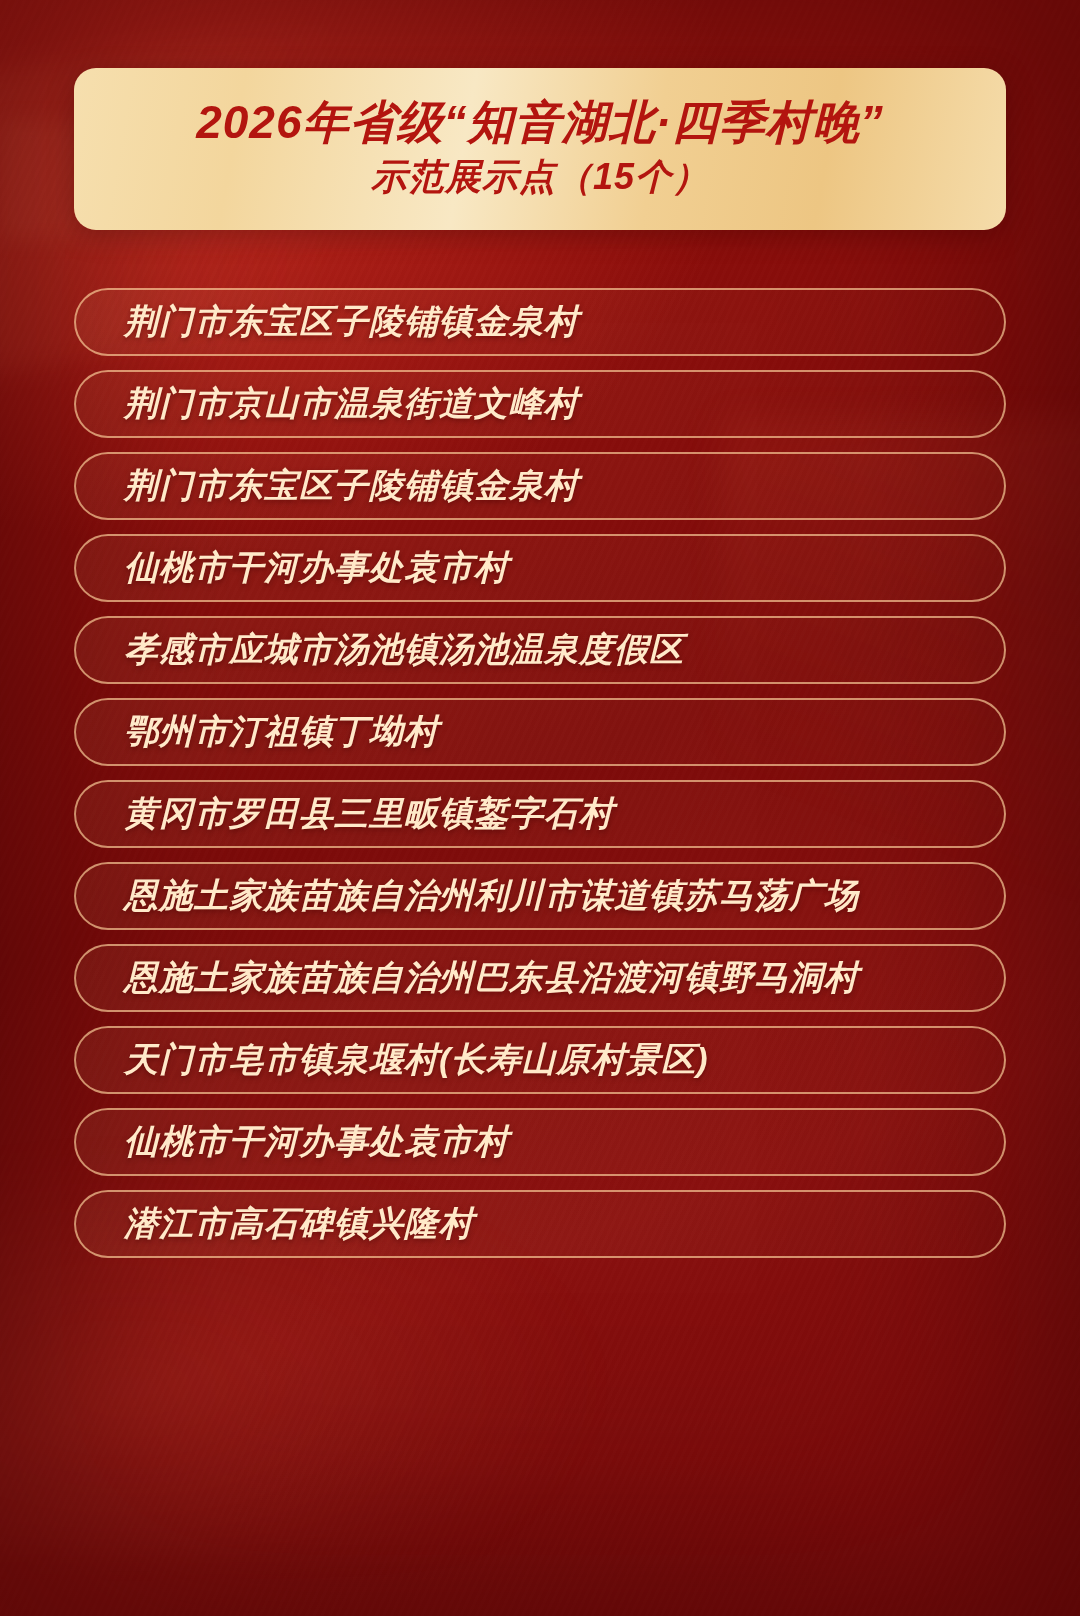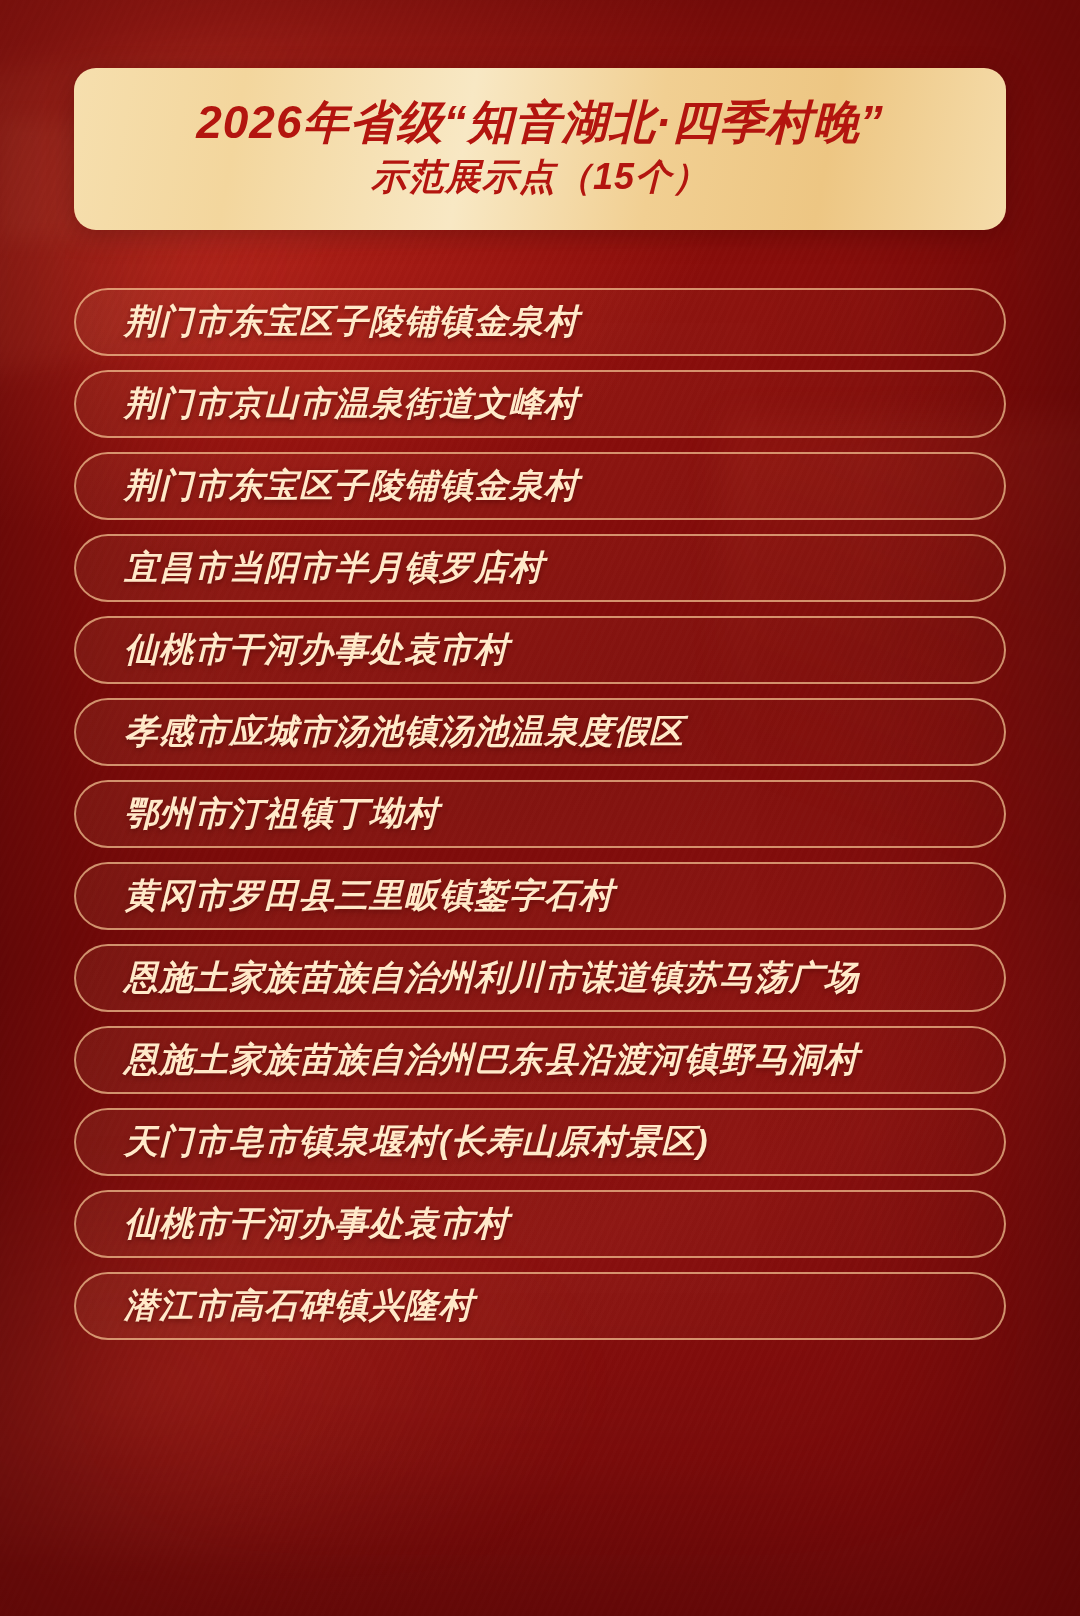--- a/index.html
+++ b/index.html
@@ -139,9 +139,6 @@
       <span class="txt">荆门市东宝区子陵铺镇金泉村</span>
     </div>
     <div class="list-item">
-      <span class="txt">宜昌市当阳市半月镇罗店村</span>
-    </div>
-    <div class="list-item">
       <span class="txt">仙桃市干河办事处袁市村</span>
     </div>
     <div class="list-item">

